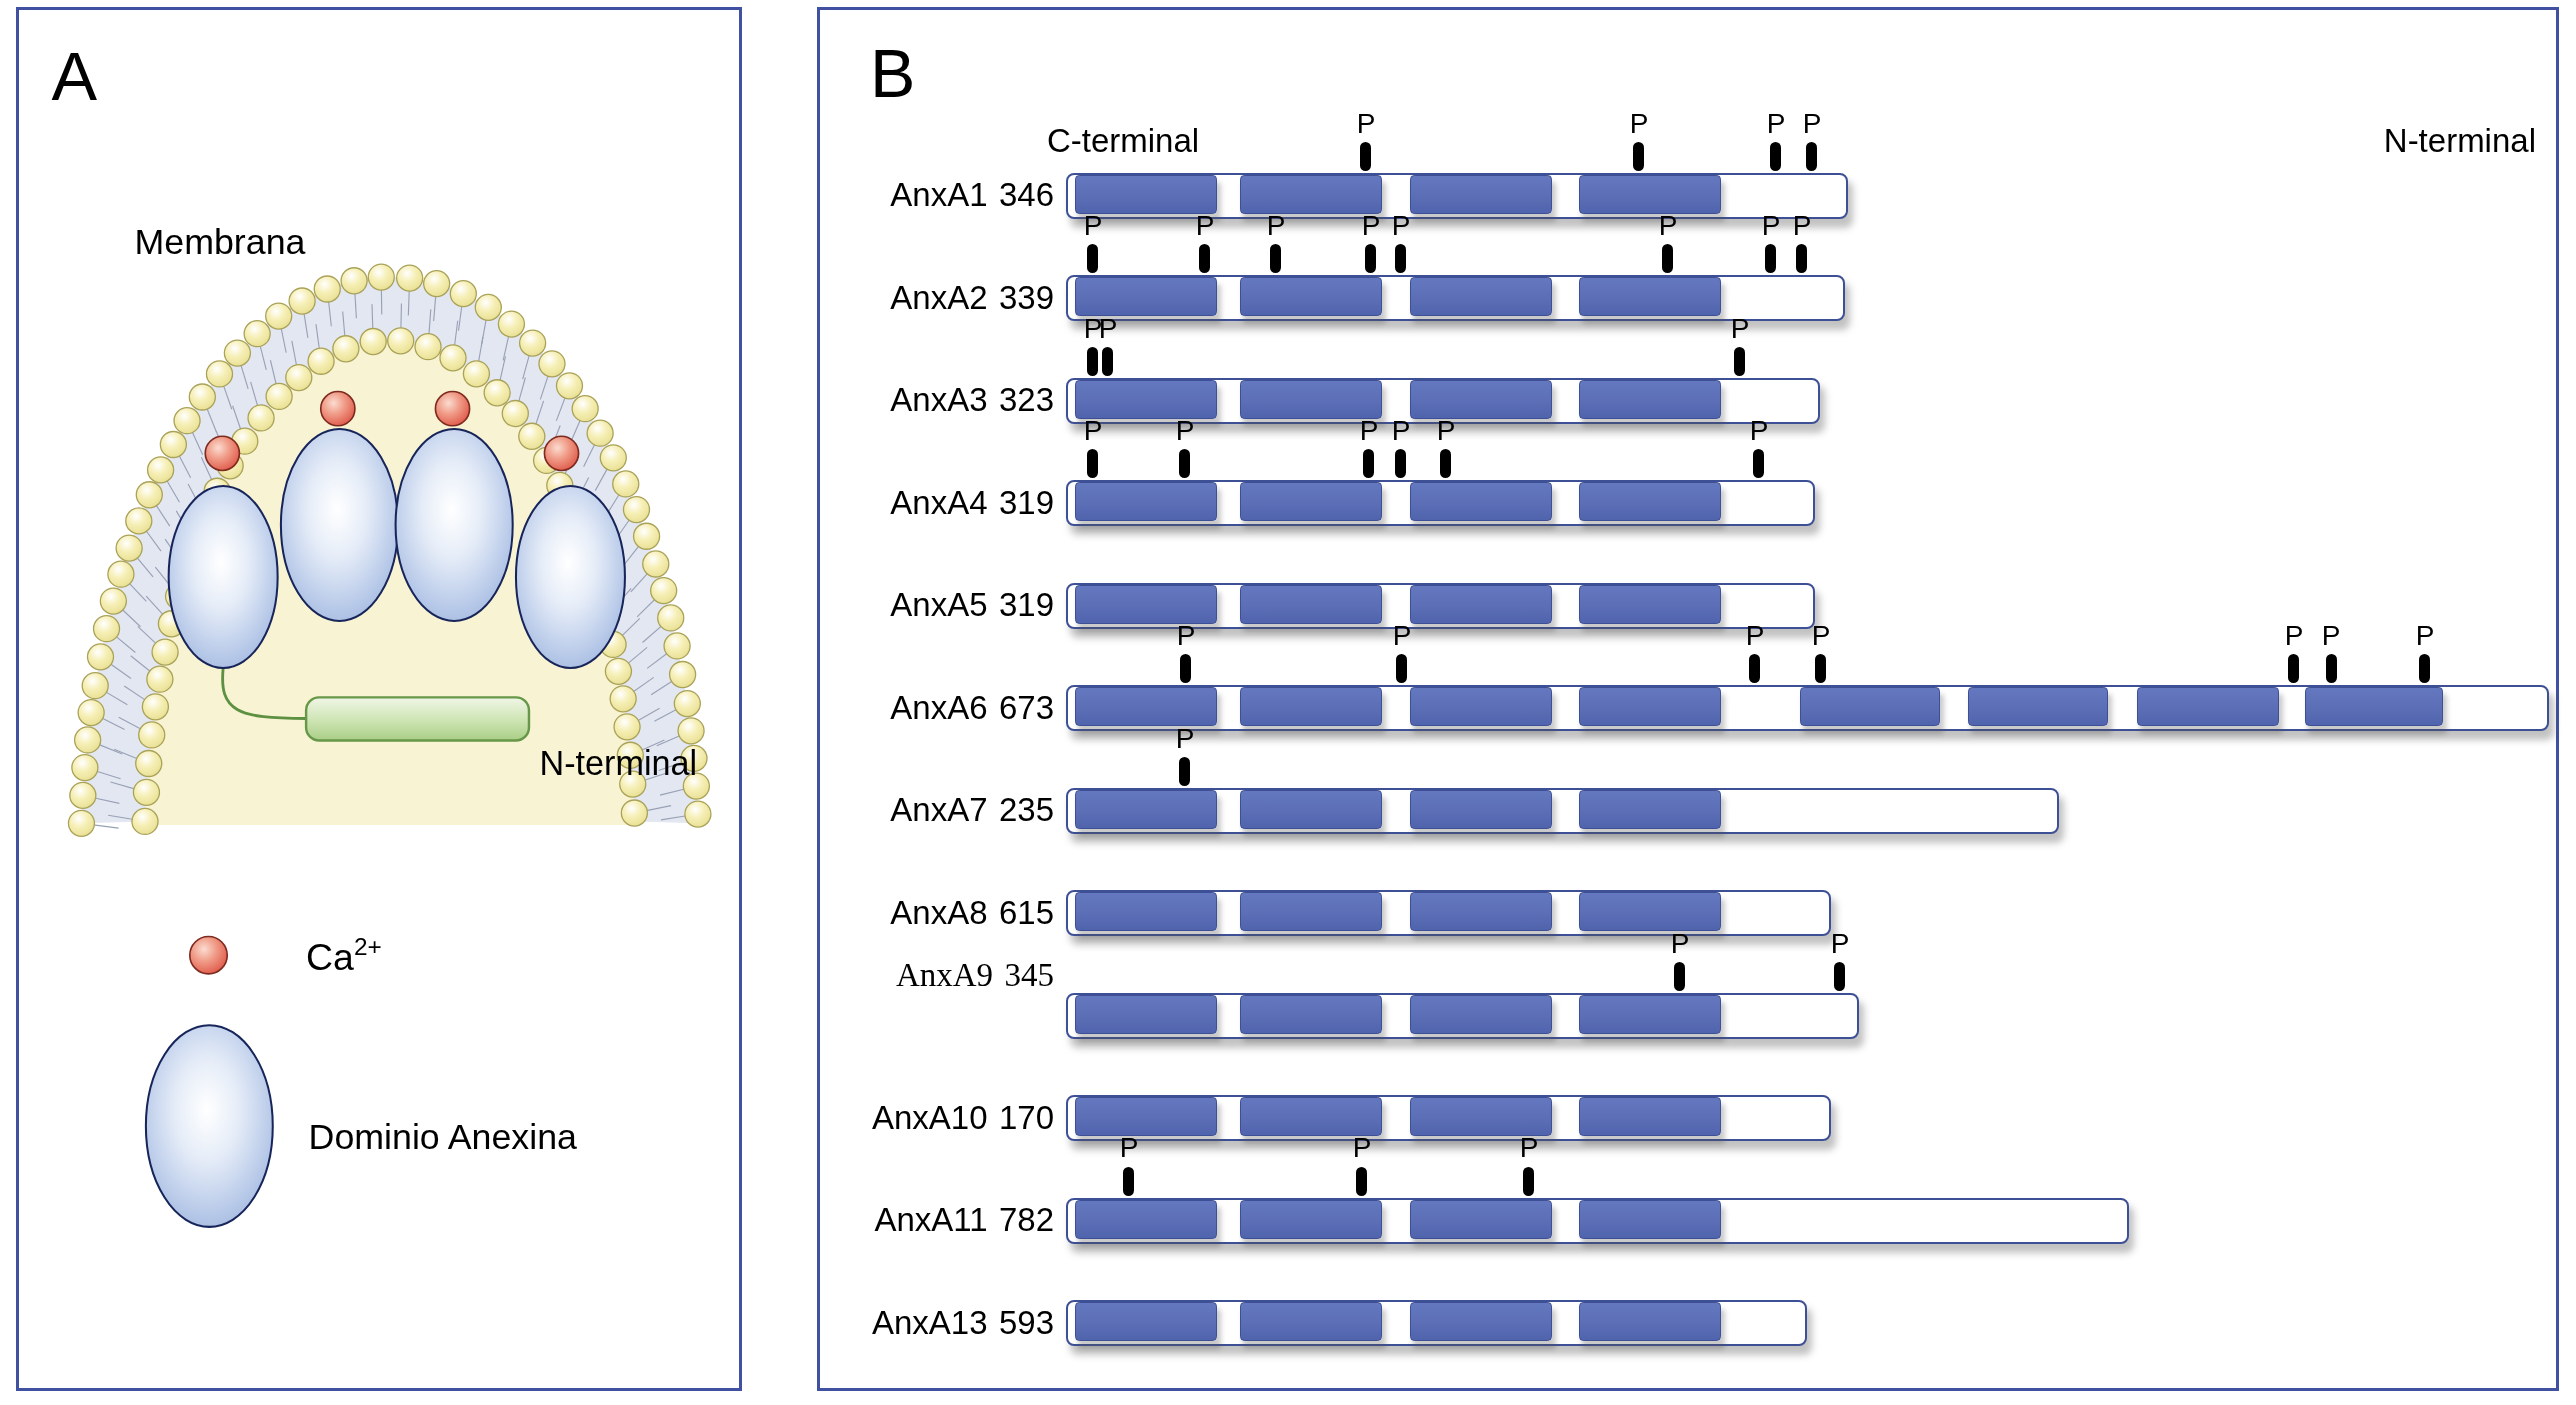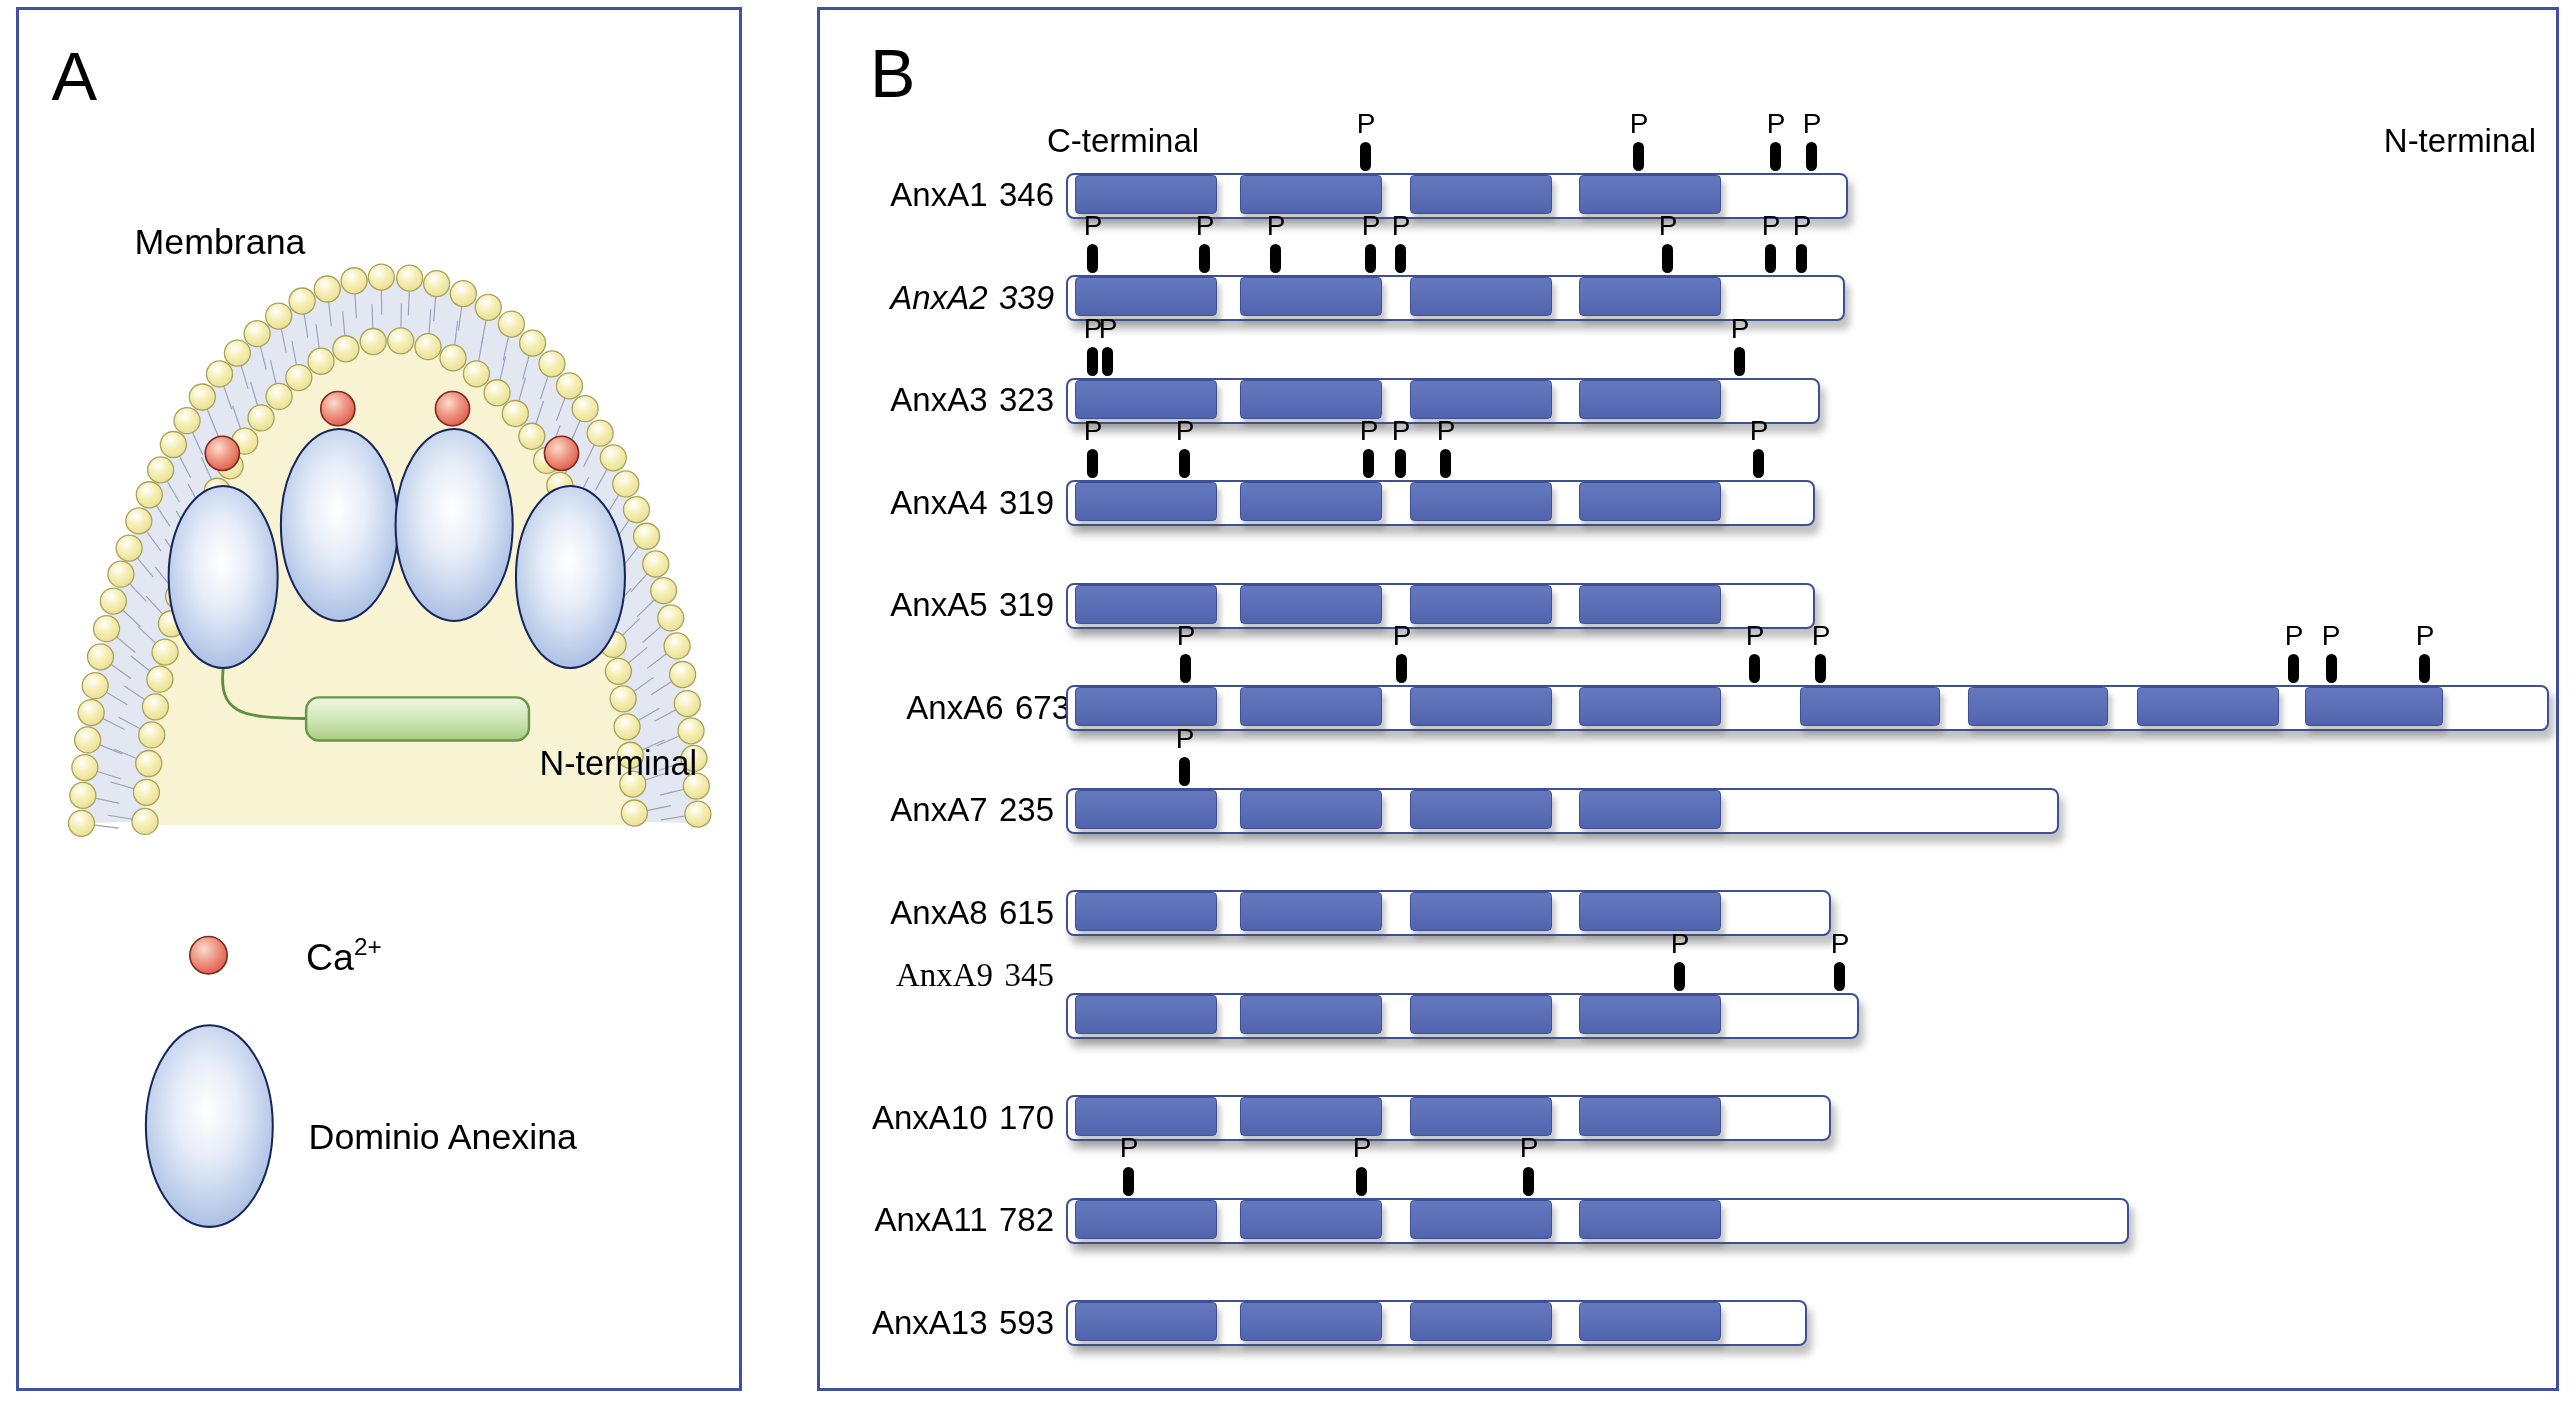--- a/index.html
+++ b/index.html
@@ -287,7 +287,7 @@
         <div class="pletter" style="left: 938px; top: 98px;">P</div>
         <div class="ptick" style="left: 986px; top: 132px;"></div>
         <div class="pletter" style="left: 974px; top: 98px;">P</div>
-        <div class="row-label" style="top: 267px; font-style: italic;"><span>AnxA2</span><span class="len">339</span></div>
+        <div class="row-label" style="top: 267px;"><span>AnxA2</span><span class="len">339</span></div>
         <div class="pbar" style="left: 246px; top: 265px; width: 779px;">
           <div class="pdom" style="left: 6.5px; width: 142px;"></div>
           <div class="pdom" style="left: 172px; width: 142px;"></div>

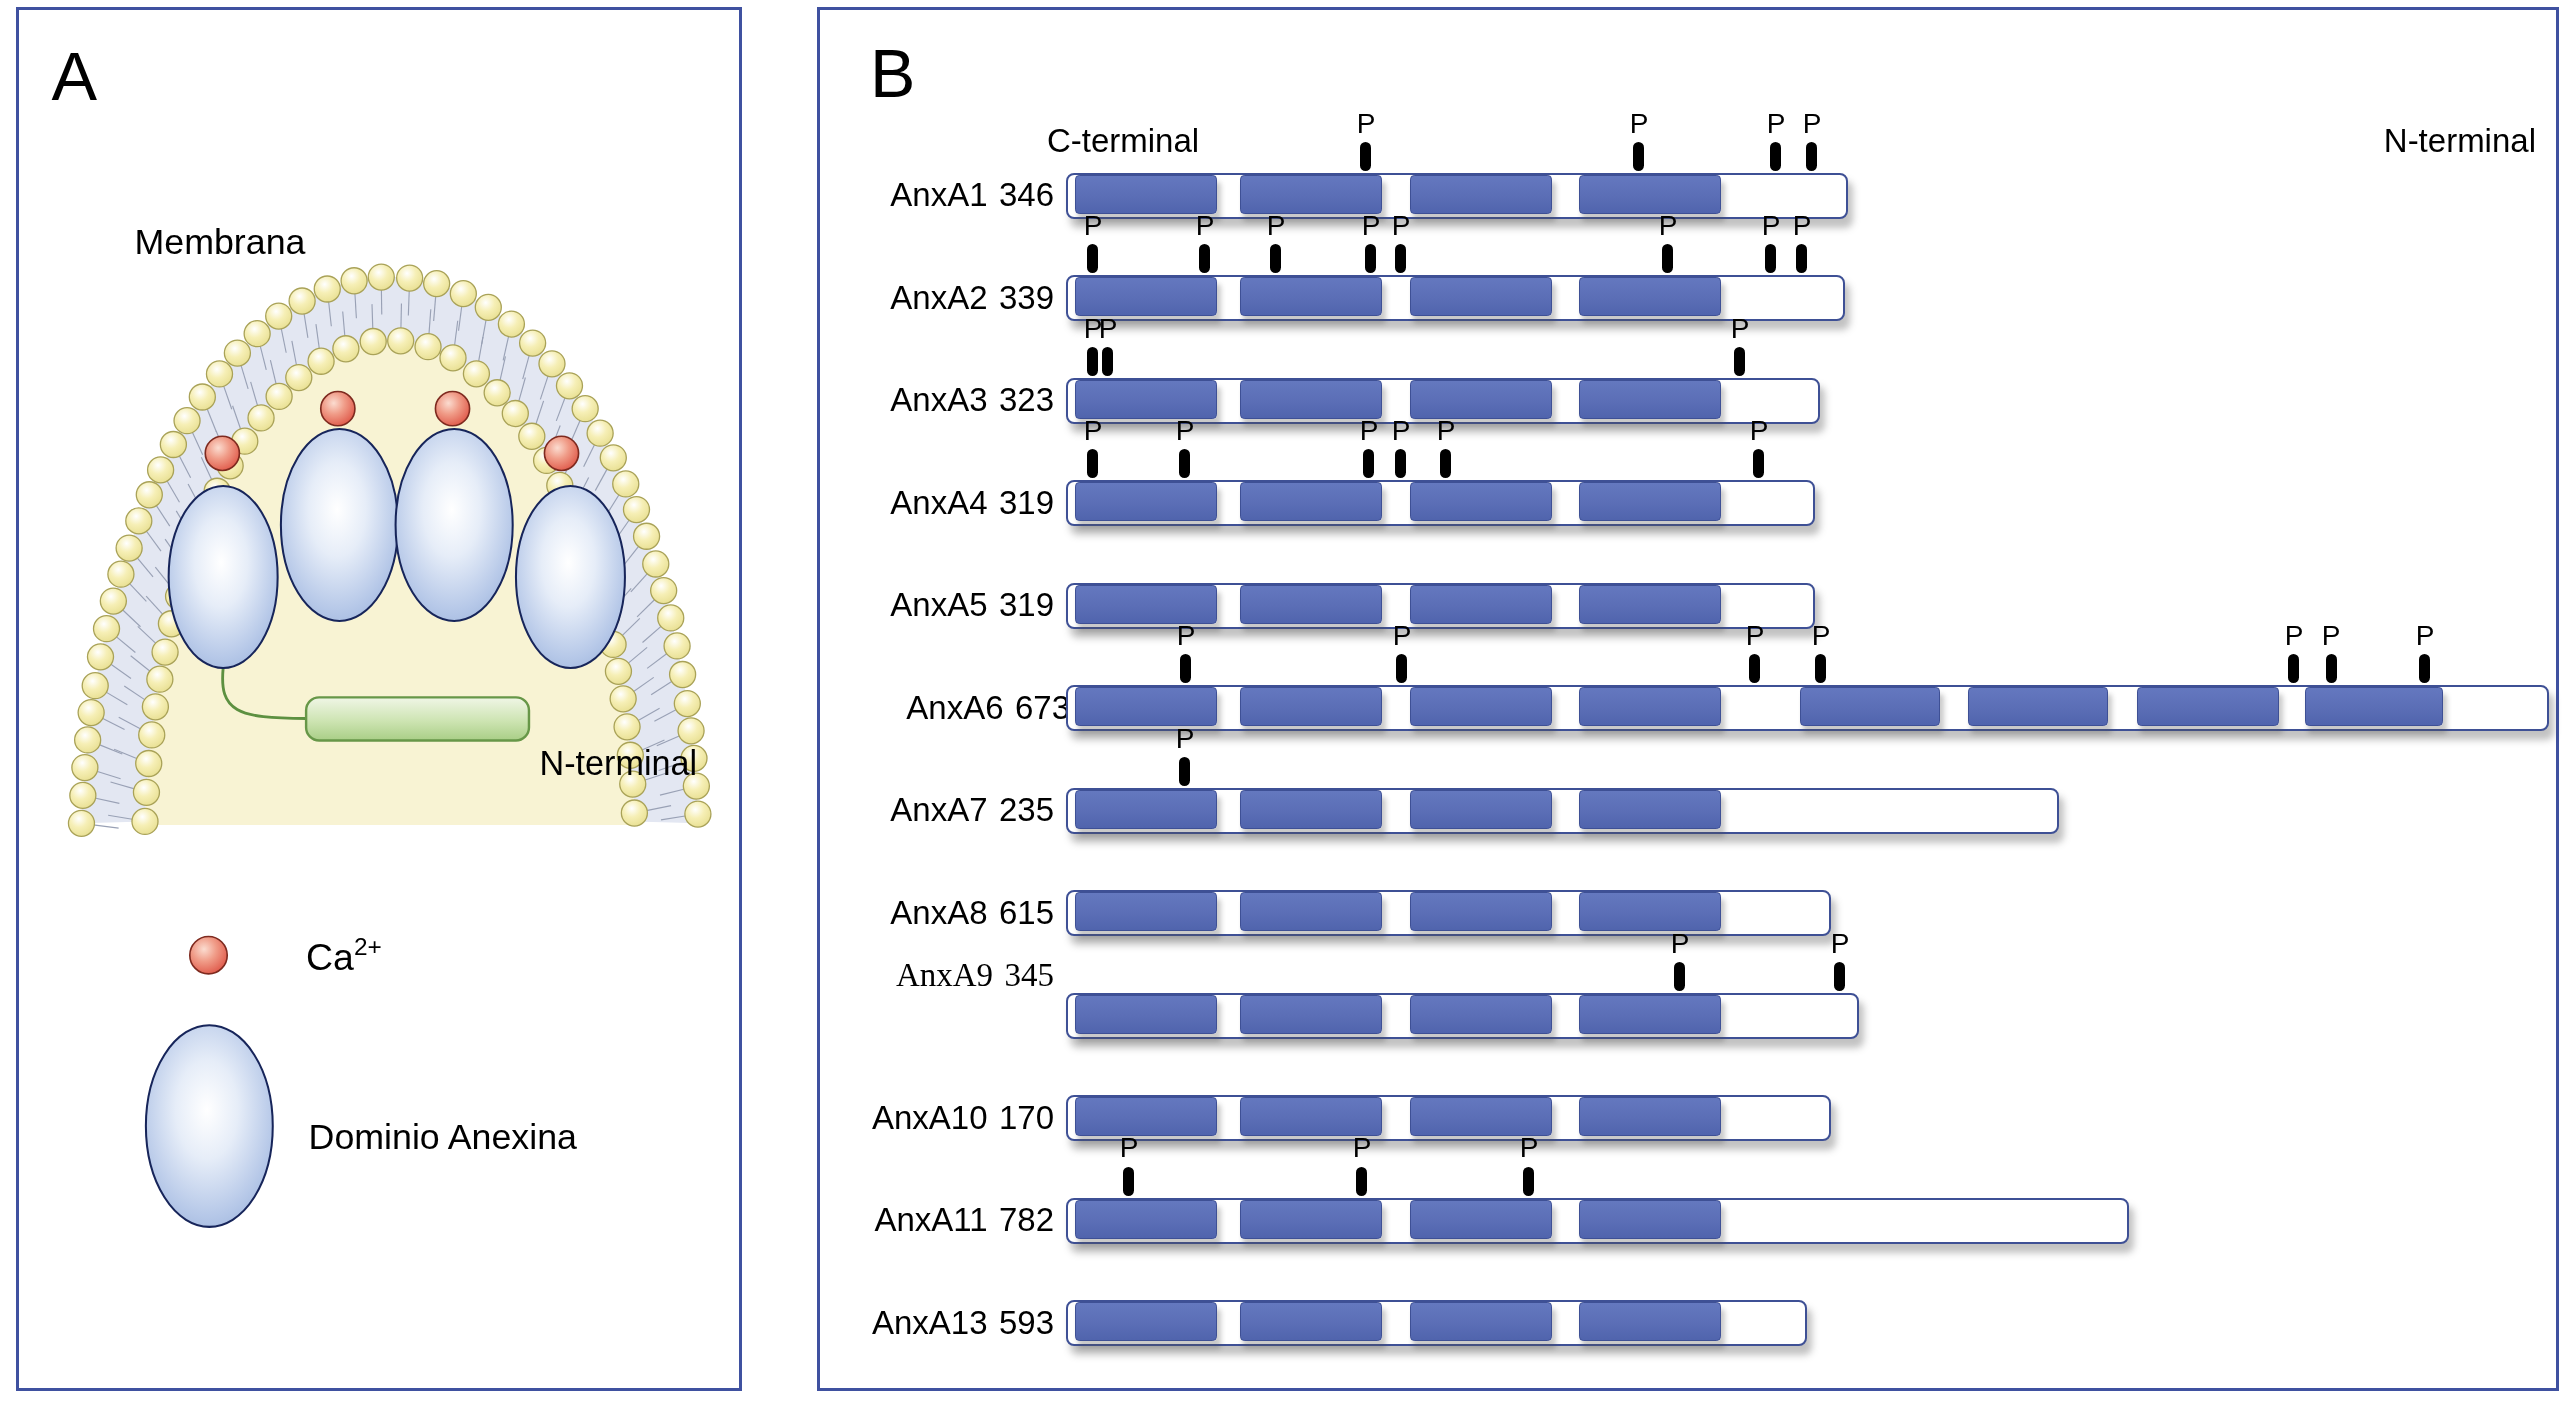--- a/index.html
+++ b/index.html
@@ -349,7 +349,7 @@
           <div class="pdom" style="left: 342px; width: 142px;"></div>
           <div class="pdom" style="left: 511px; width: 142px;"></div>
         </div>
-        <div class="row-label" style="top: 677px; padding-left: 16px;"><span>AnxA6</span><span class="len">673</span></div>
+        <div class="row-label" style="top: 677px;"><span>AnxA6</span><span class="len">673</span></div>
         <div class="pbar" style="left: 246px; top: 675px; width: 1483px;">
           <div class="pdom" style="left: 6.5px; width: 142px;"></div>
           <div class="pdom" style="left: 172px; width: 142px;"></div>

